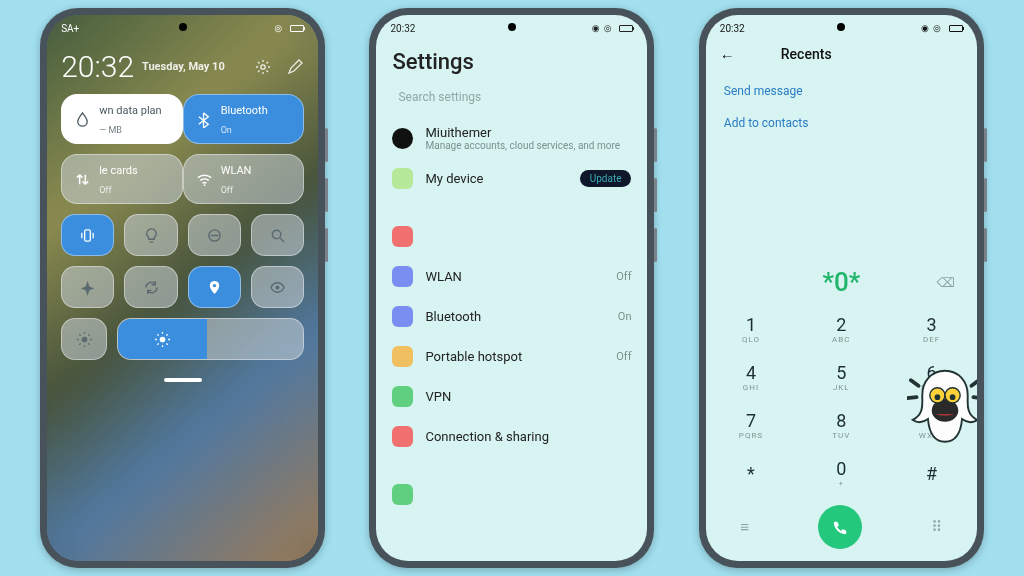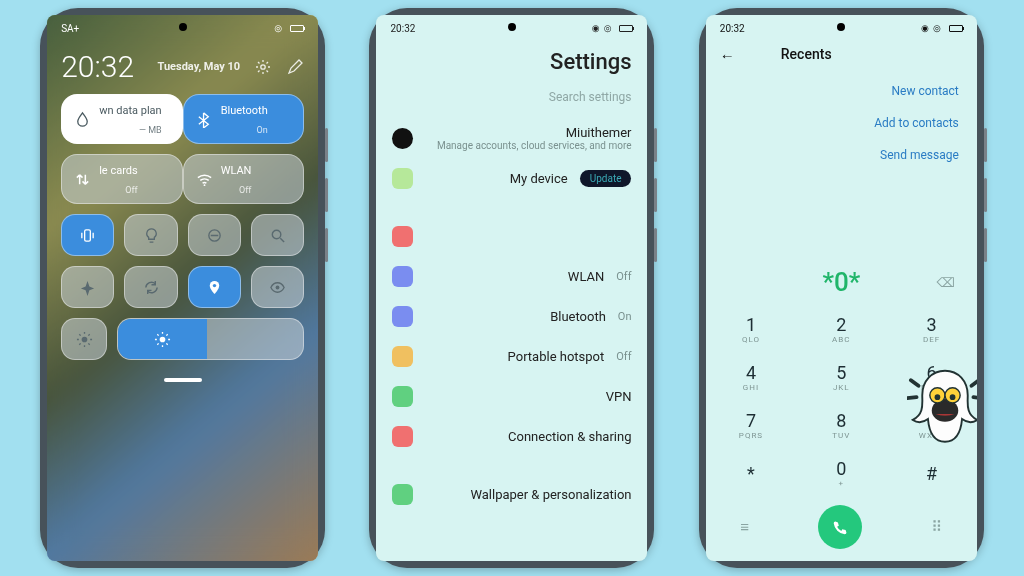--- a/index.html
+++ b/index.html
@@ -7,7 +7,7 @@
 
 .phone { width:285px; height:560px; background:#47525a; border-radius:38px; padding:7px; position:relative; box-shadow:0 2px 8px rgba(0,0,0,.25); }
 .phone::after { content:""; position:absolute; right:-3px; top:120px; width:3px; height:34px; background:#7a8188; border-radius:2px; box-shadow:0 50px 0 #7a8188, 0 100px 0 #7a8188; }
-.screen { width:100%; height:100%; border-radius:8px; overflow:hidden; position:relative;text-align:right; }
+.screen { width:100%; height:100%; border-radius:32px; overflow:hidden; position:relative; }
 .holepunch { position:absolute; top:8px; left:50%; transform:translateX(-50%); width:8px; height:8px; background:#000; border-radius:50%; z-index:30; }
 .statusbar { height:26px; display:flex; align-items:center; justify-content:space-between; padding:0 14px; font-size:10px; position:relative; z-index:20; }
 .status-icons { display:flex; gap:4px; align-items:center; font-size:9px; }

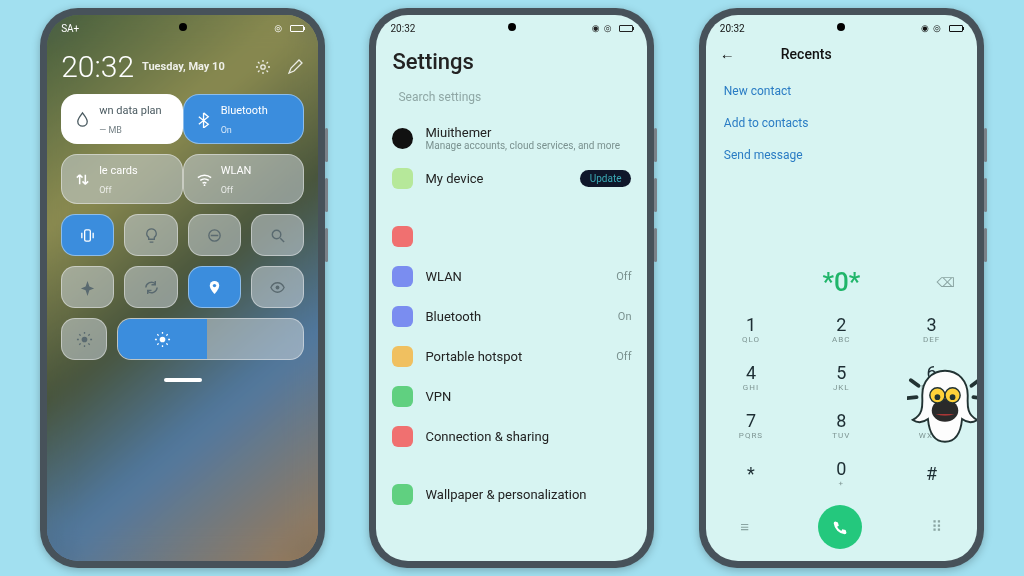--- a/index.html
+++ b/index.html
@@ -347,7 +347,6 @@
     <span>Recents</span>
   </div>
   <div class="menu" id="p3-menu">
-        <a>New contact</a>
         <a>Add to contacts</a>
         <a>Send message</a>
       </div>

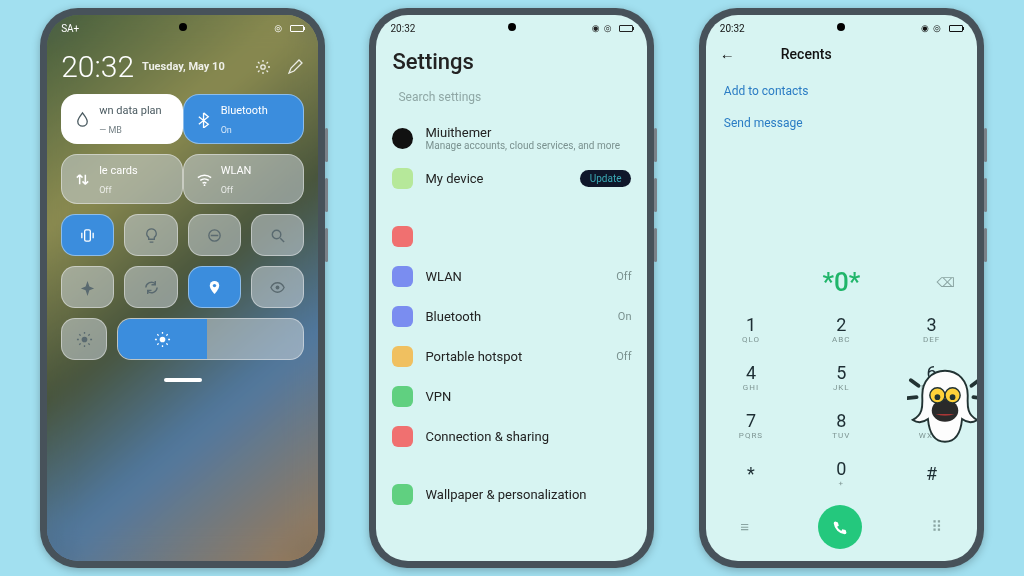--- a/index.html
+++ b/index.html
@@ -347,8 +347,8 @@
     <span>Recents</span>
   </div>
   <div class="menu" id="p3-menu">
+        <a>Send message</a>
         <a>Add to contacts</a>
-        <a>Send message</a>
       </div>
 
   <div class="dialarea">

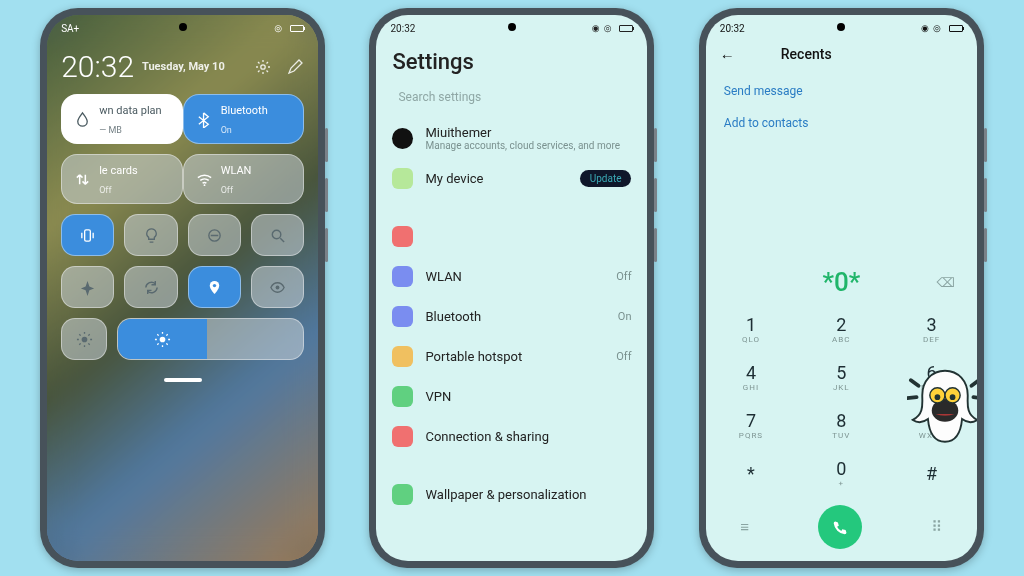--- a/index.html
+++ b/index.html
@@ -322,7 +322,6 @@
     <div id="p2-items2">
           <div class="item">
         <div class="ic" style="background:#60d080"></div>
-        <span class="label">Wallpaper &amp; personalization</span>
 
       </div>
         </div>

